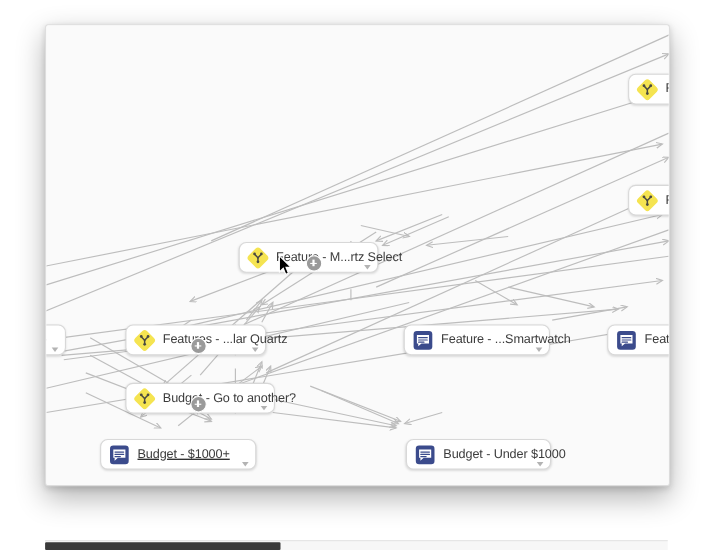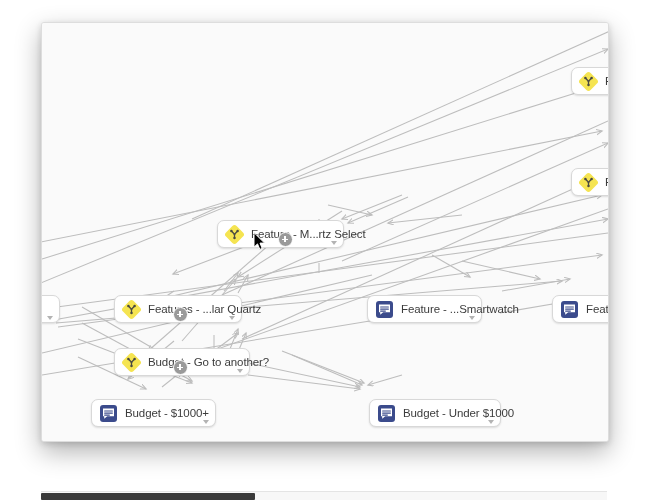--- a/index.html
+++ b/index.html
@@ -282,7 +282,7 @@
         <span class="node-caret"></span>
       </div>
 
-      <div class="node" style="left:325px; top:272px; width:115px;">
+      <div class="node" style="left:325px; top:272px; width:133px;">
         <span class="icon-message">
           <span class="sq"></span>
           <svg width="19" height="19" viewBox="0 0 19 19">

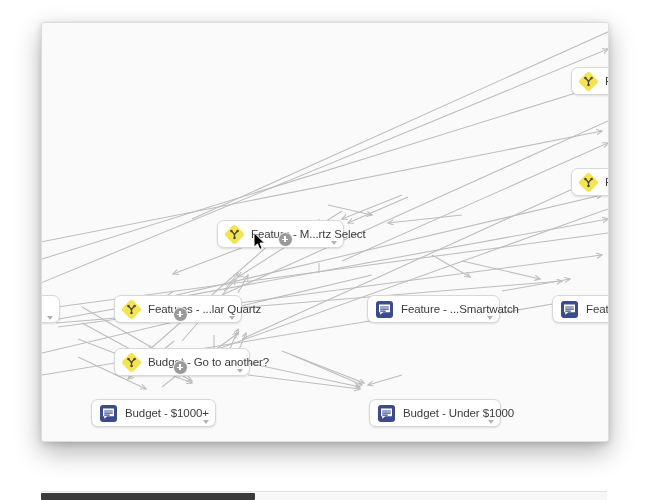--- a/index.html
+++ b/index.html
@@ -266,7 +266,7 @@
         <span class="node-caret"></span>
       </div>
 
-      <div class="node" style="left:49px; top:376px; width:125px;">
+      <div class="node" style="left:49px; top:376px; width:142px;text-decoration:underline;">
         <span class="icon-message">
           <span class="sq"></span>
           <svg width="19" height="19" viewBox="0 0 19 19">

